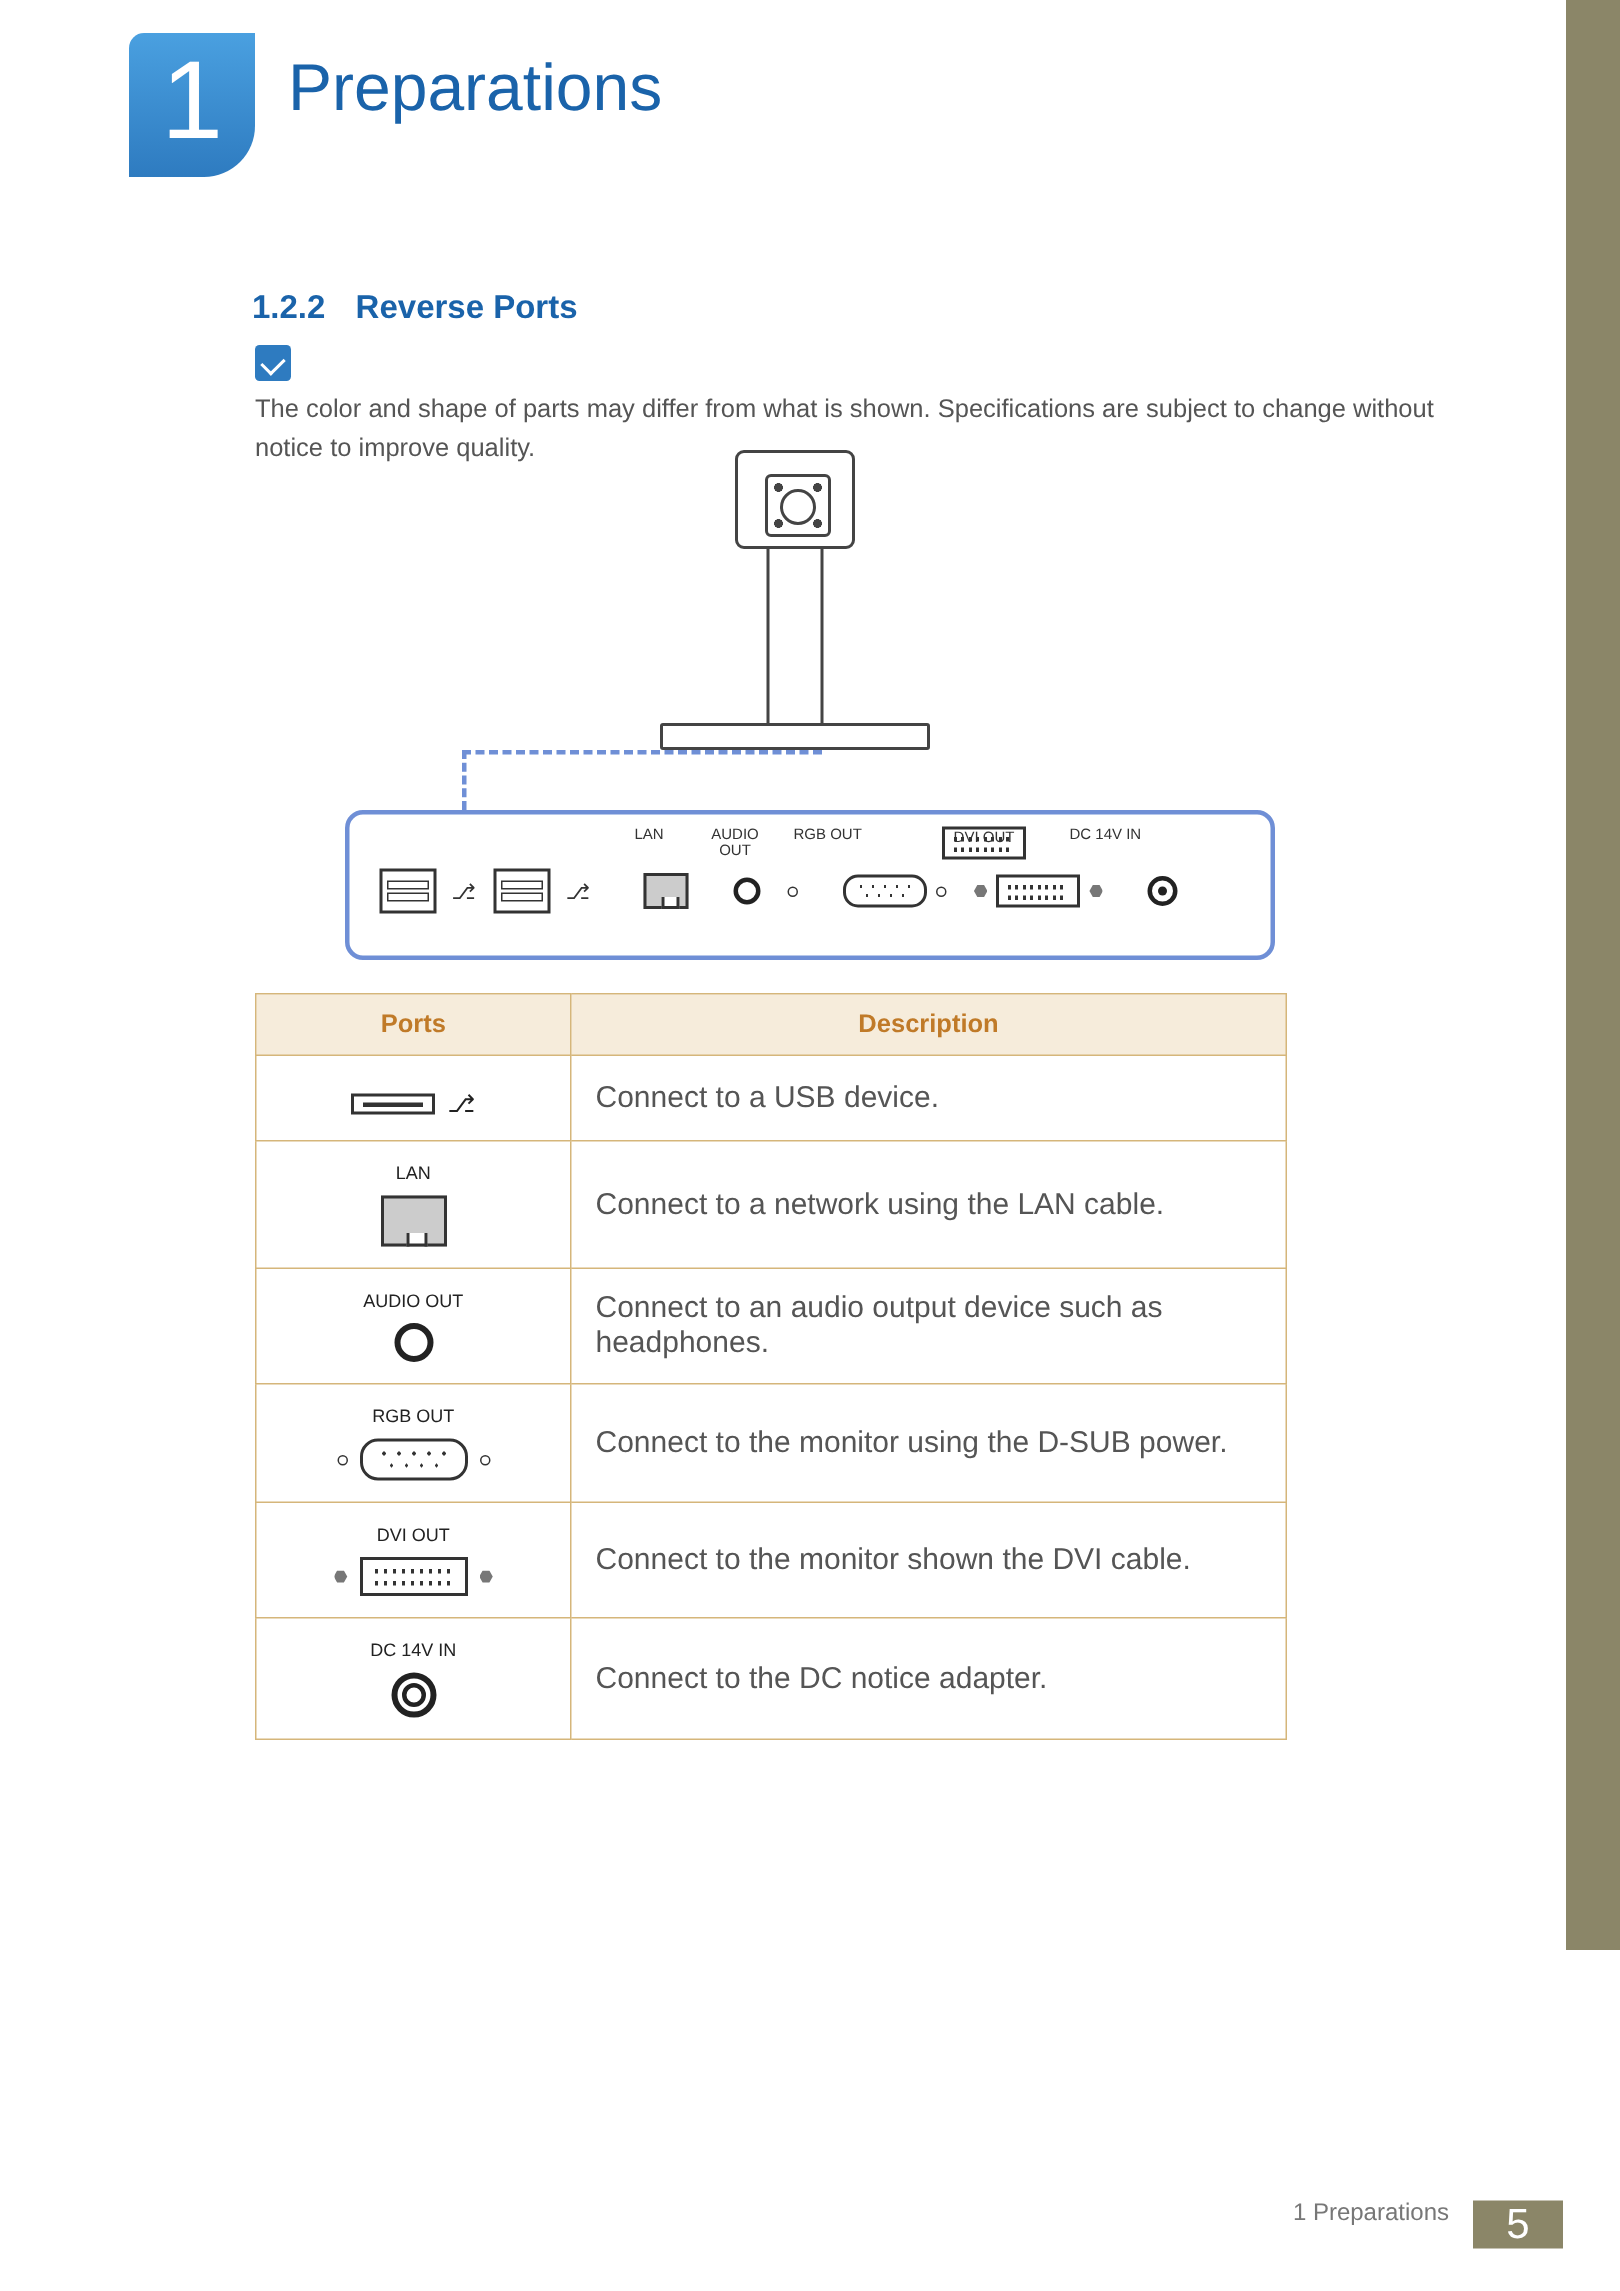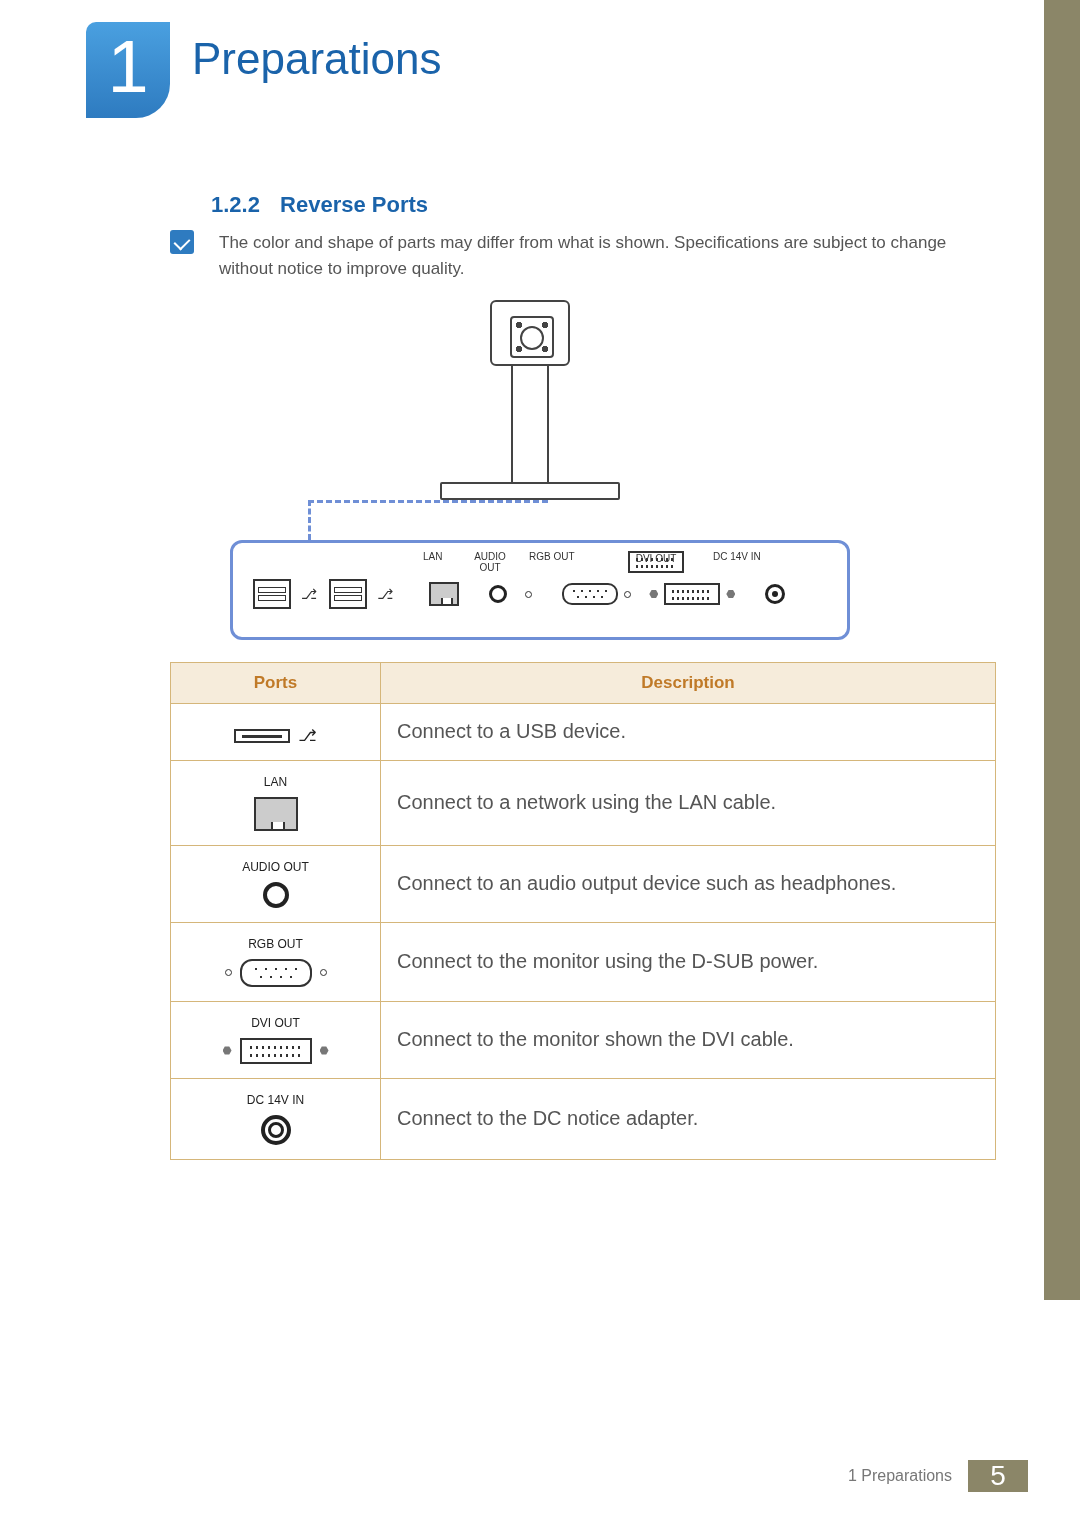--- a/index.html
+++ b/index.html
@@ -50,7 +50,7 @@
     font-size: 22px;
     font-weight: 600;
   }
-  .subsection-num { margin-right: 14px; margin-left: 43px; }
+  .subsection-num { margin-right: 14px; }
   .note-row {
     position: absolute;
     top: 230px;

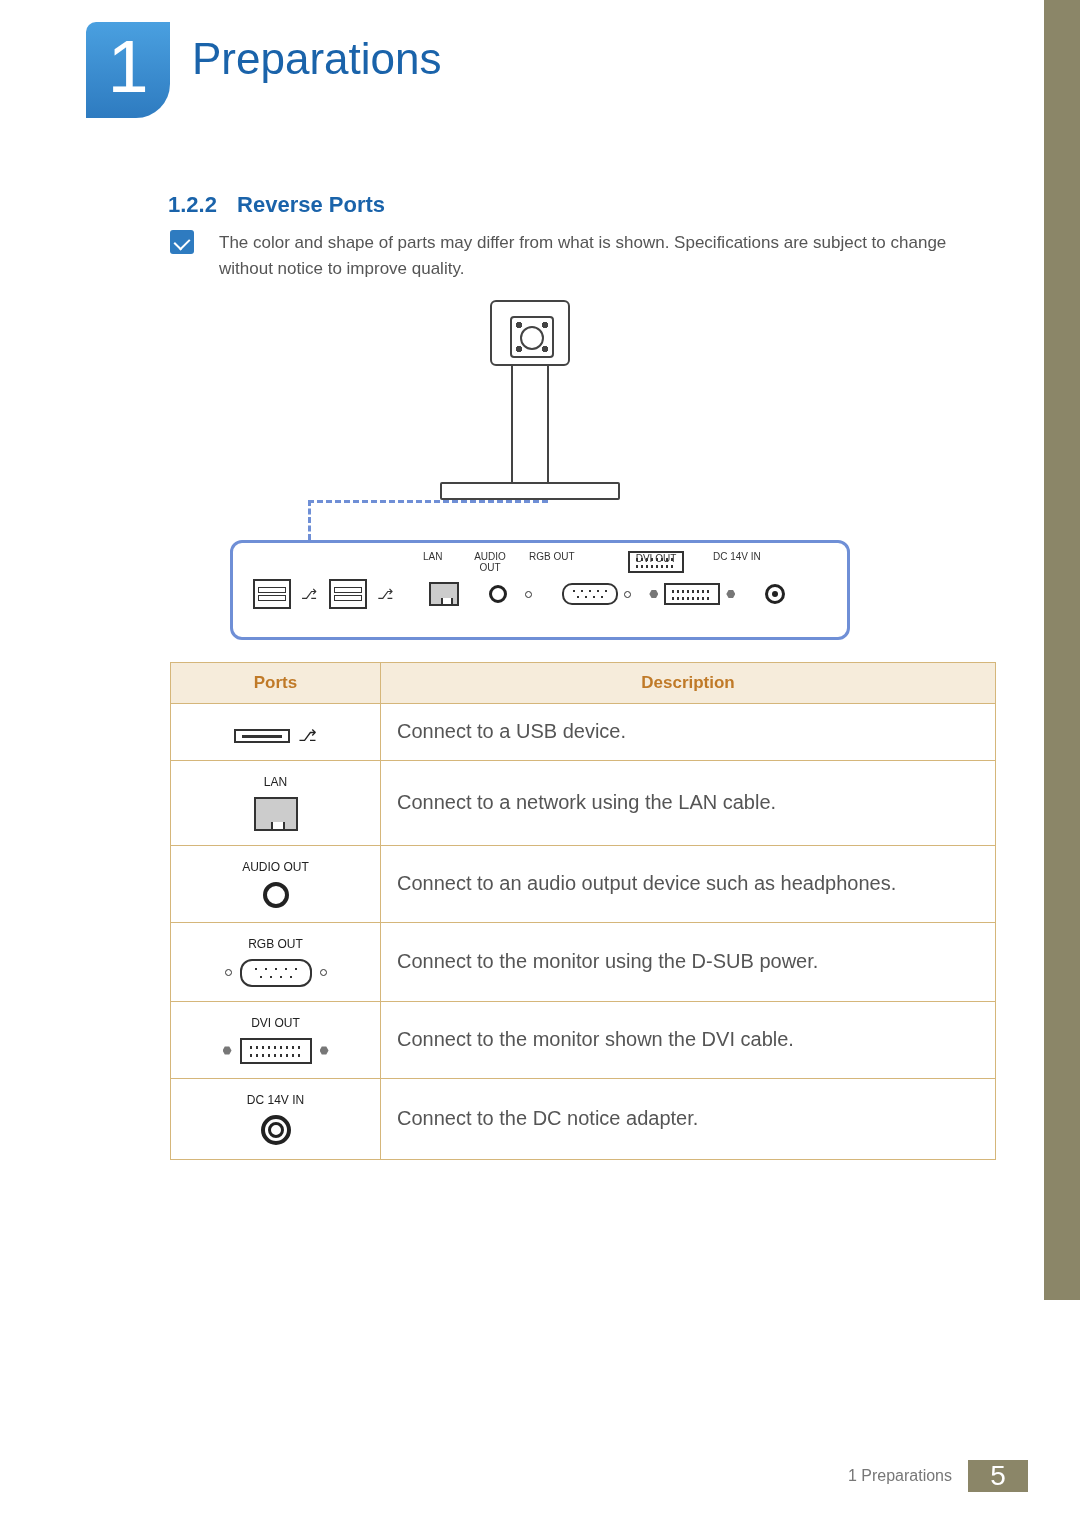--- a/index.html
+++ b/index.html
@@ -57,7 +57,8 @@
     left: 170px;
     right: 94px;
     display: flex;
-    gap: 25px;
+    gap: 6px;
+    flex-direction: column;
   }
   .note-icon {
     width: 24px;

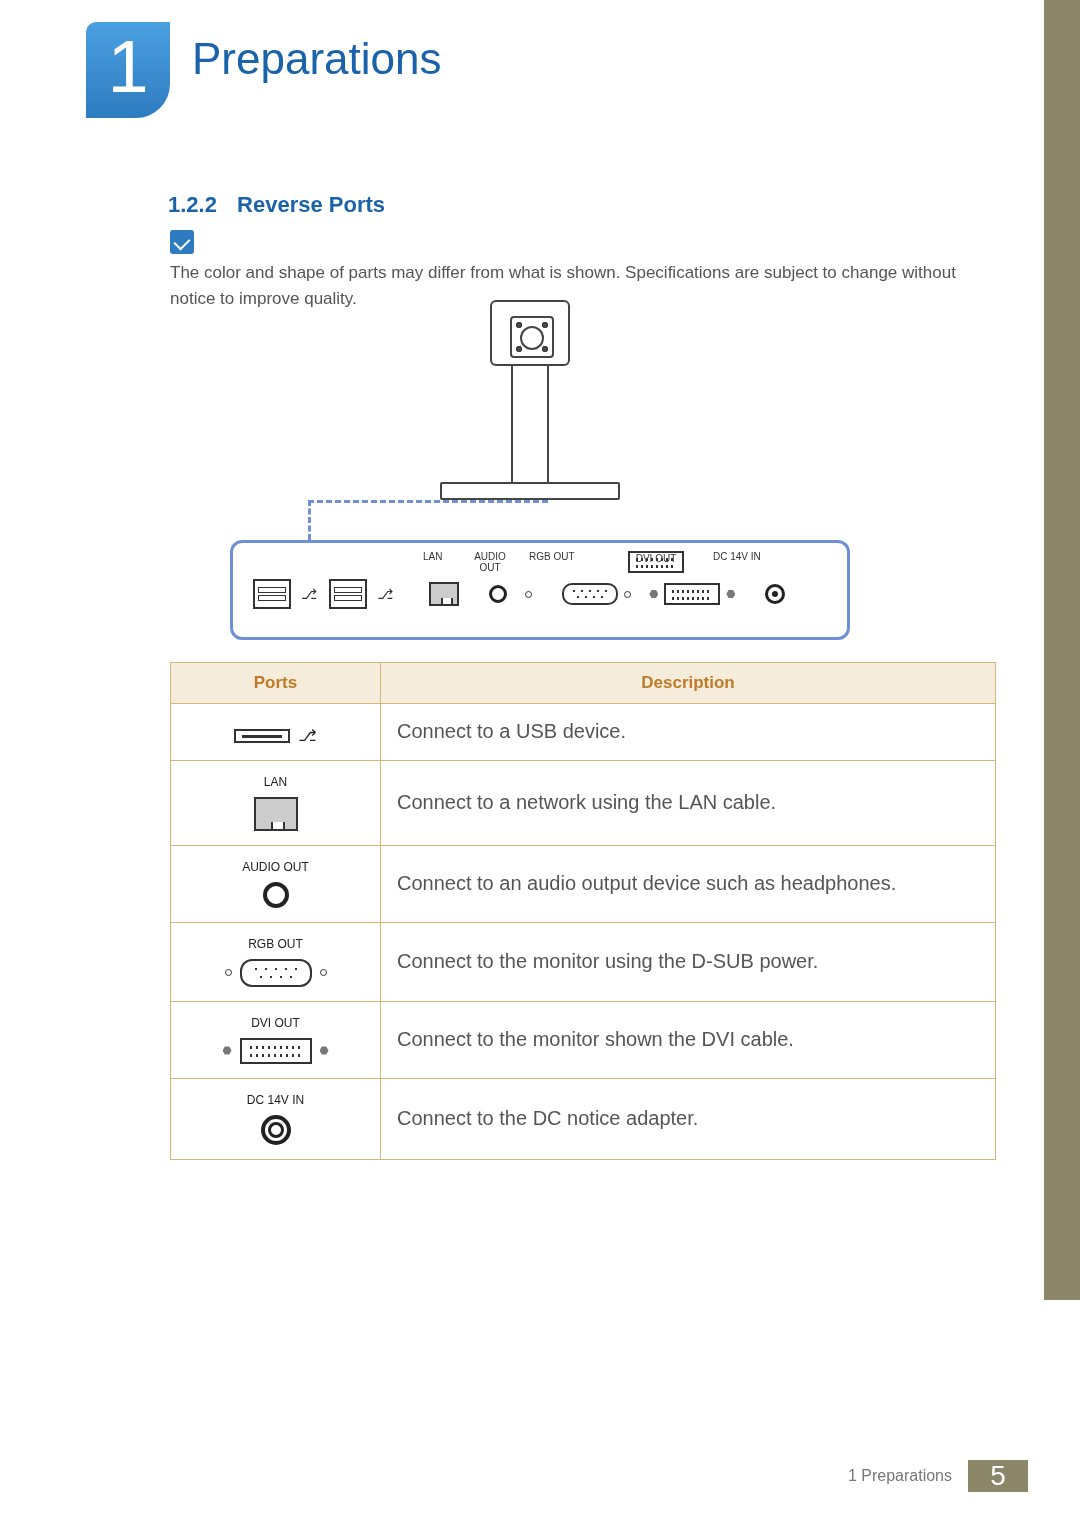--- a/index.html
+++ b/index.html
@@ -259,7 +259,7 @@
     position:absolute;
     top:662px;
     left:170px;
-    width:826px;
+    width:688px;
     border:1px solid #d5b67a;
     border-collapse:collapse;
   }

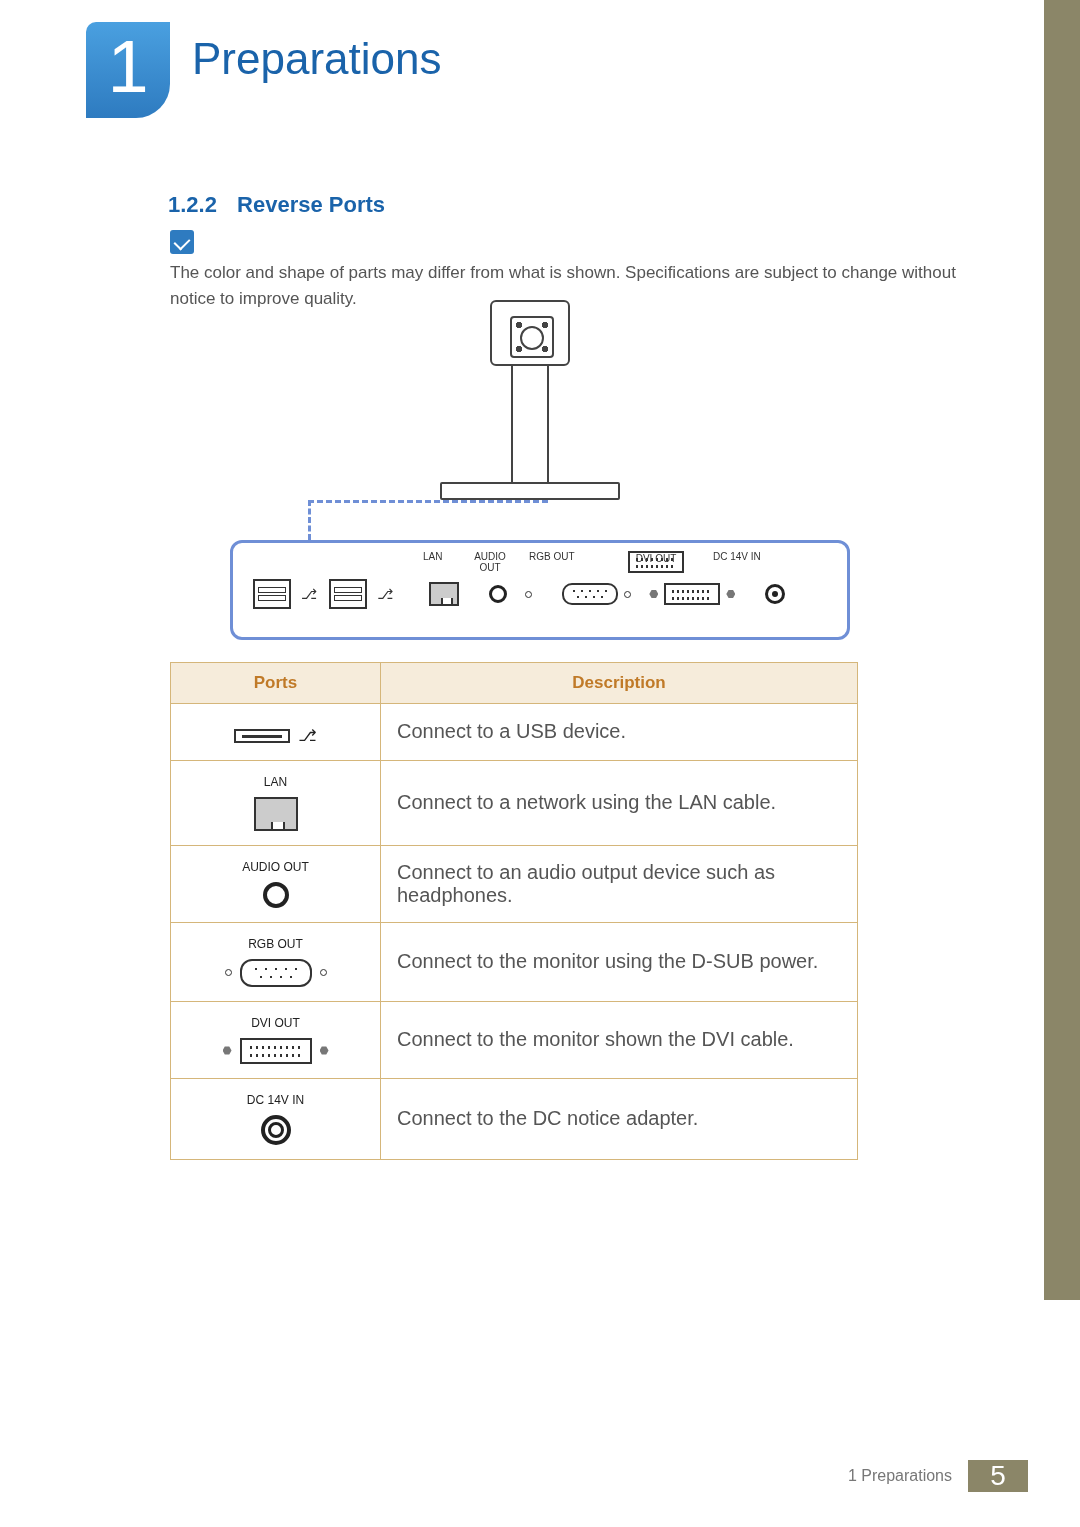--- a/index.html
+++ b/index.html
@@ -339,9 +339,9 @@
   .footer{
     position:absolute;
     bottom:28px;
-    right:52px;
+    right:38px;
     display:flex;
-    align-items:center;
+    align-items:flex-end;
   }
   .footer-text{
     color:#777;

